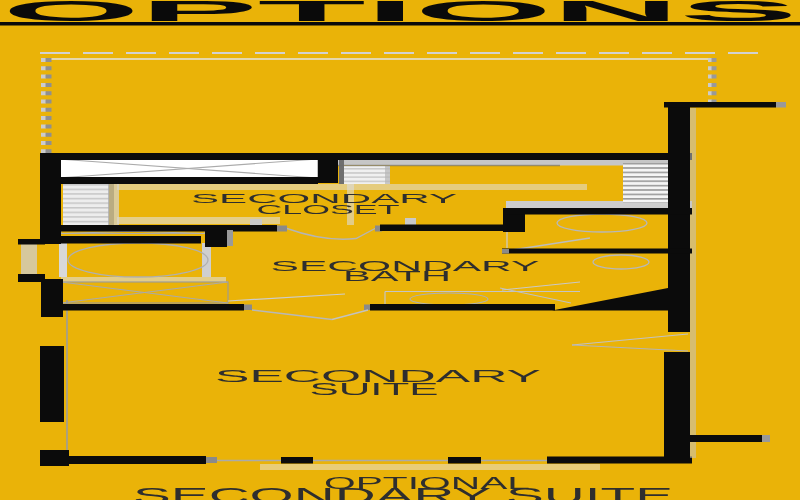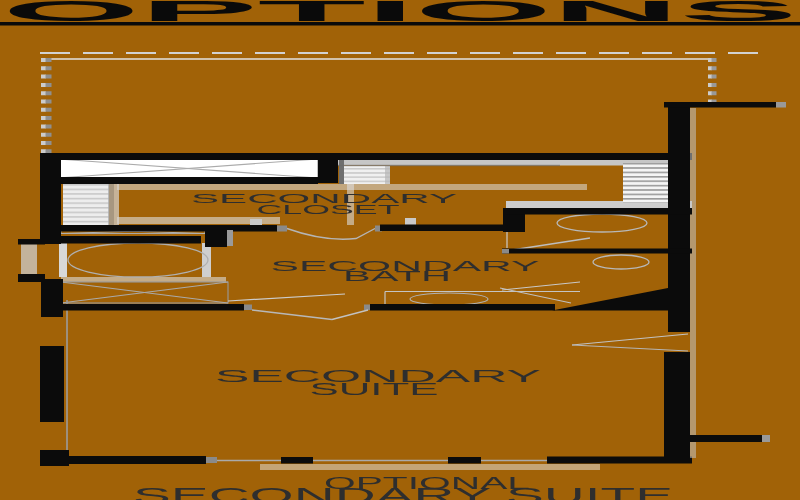--- a/index.html
+++ b/index.html
@@ -3,7 +3,7 @@
 <meta charset="utf-8">
 <style>
   html,body{margin:0;padding:0;background:#fff;}
-  #c{position:relative;width:800px;height:500px;overflow:hidden;background:#a16207;
+  #c{position:relative;width:800px;height:500px;overflow:hidden;background:#eab308;
      font-family:"Liberation Sans", sans-serif;}
   svg{position:absolute;left:0;top:0;filter:blur(0.45px);}
 </style>

